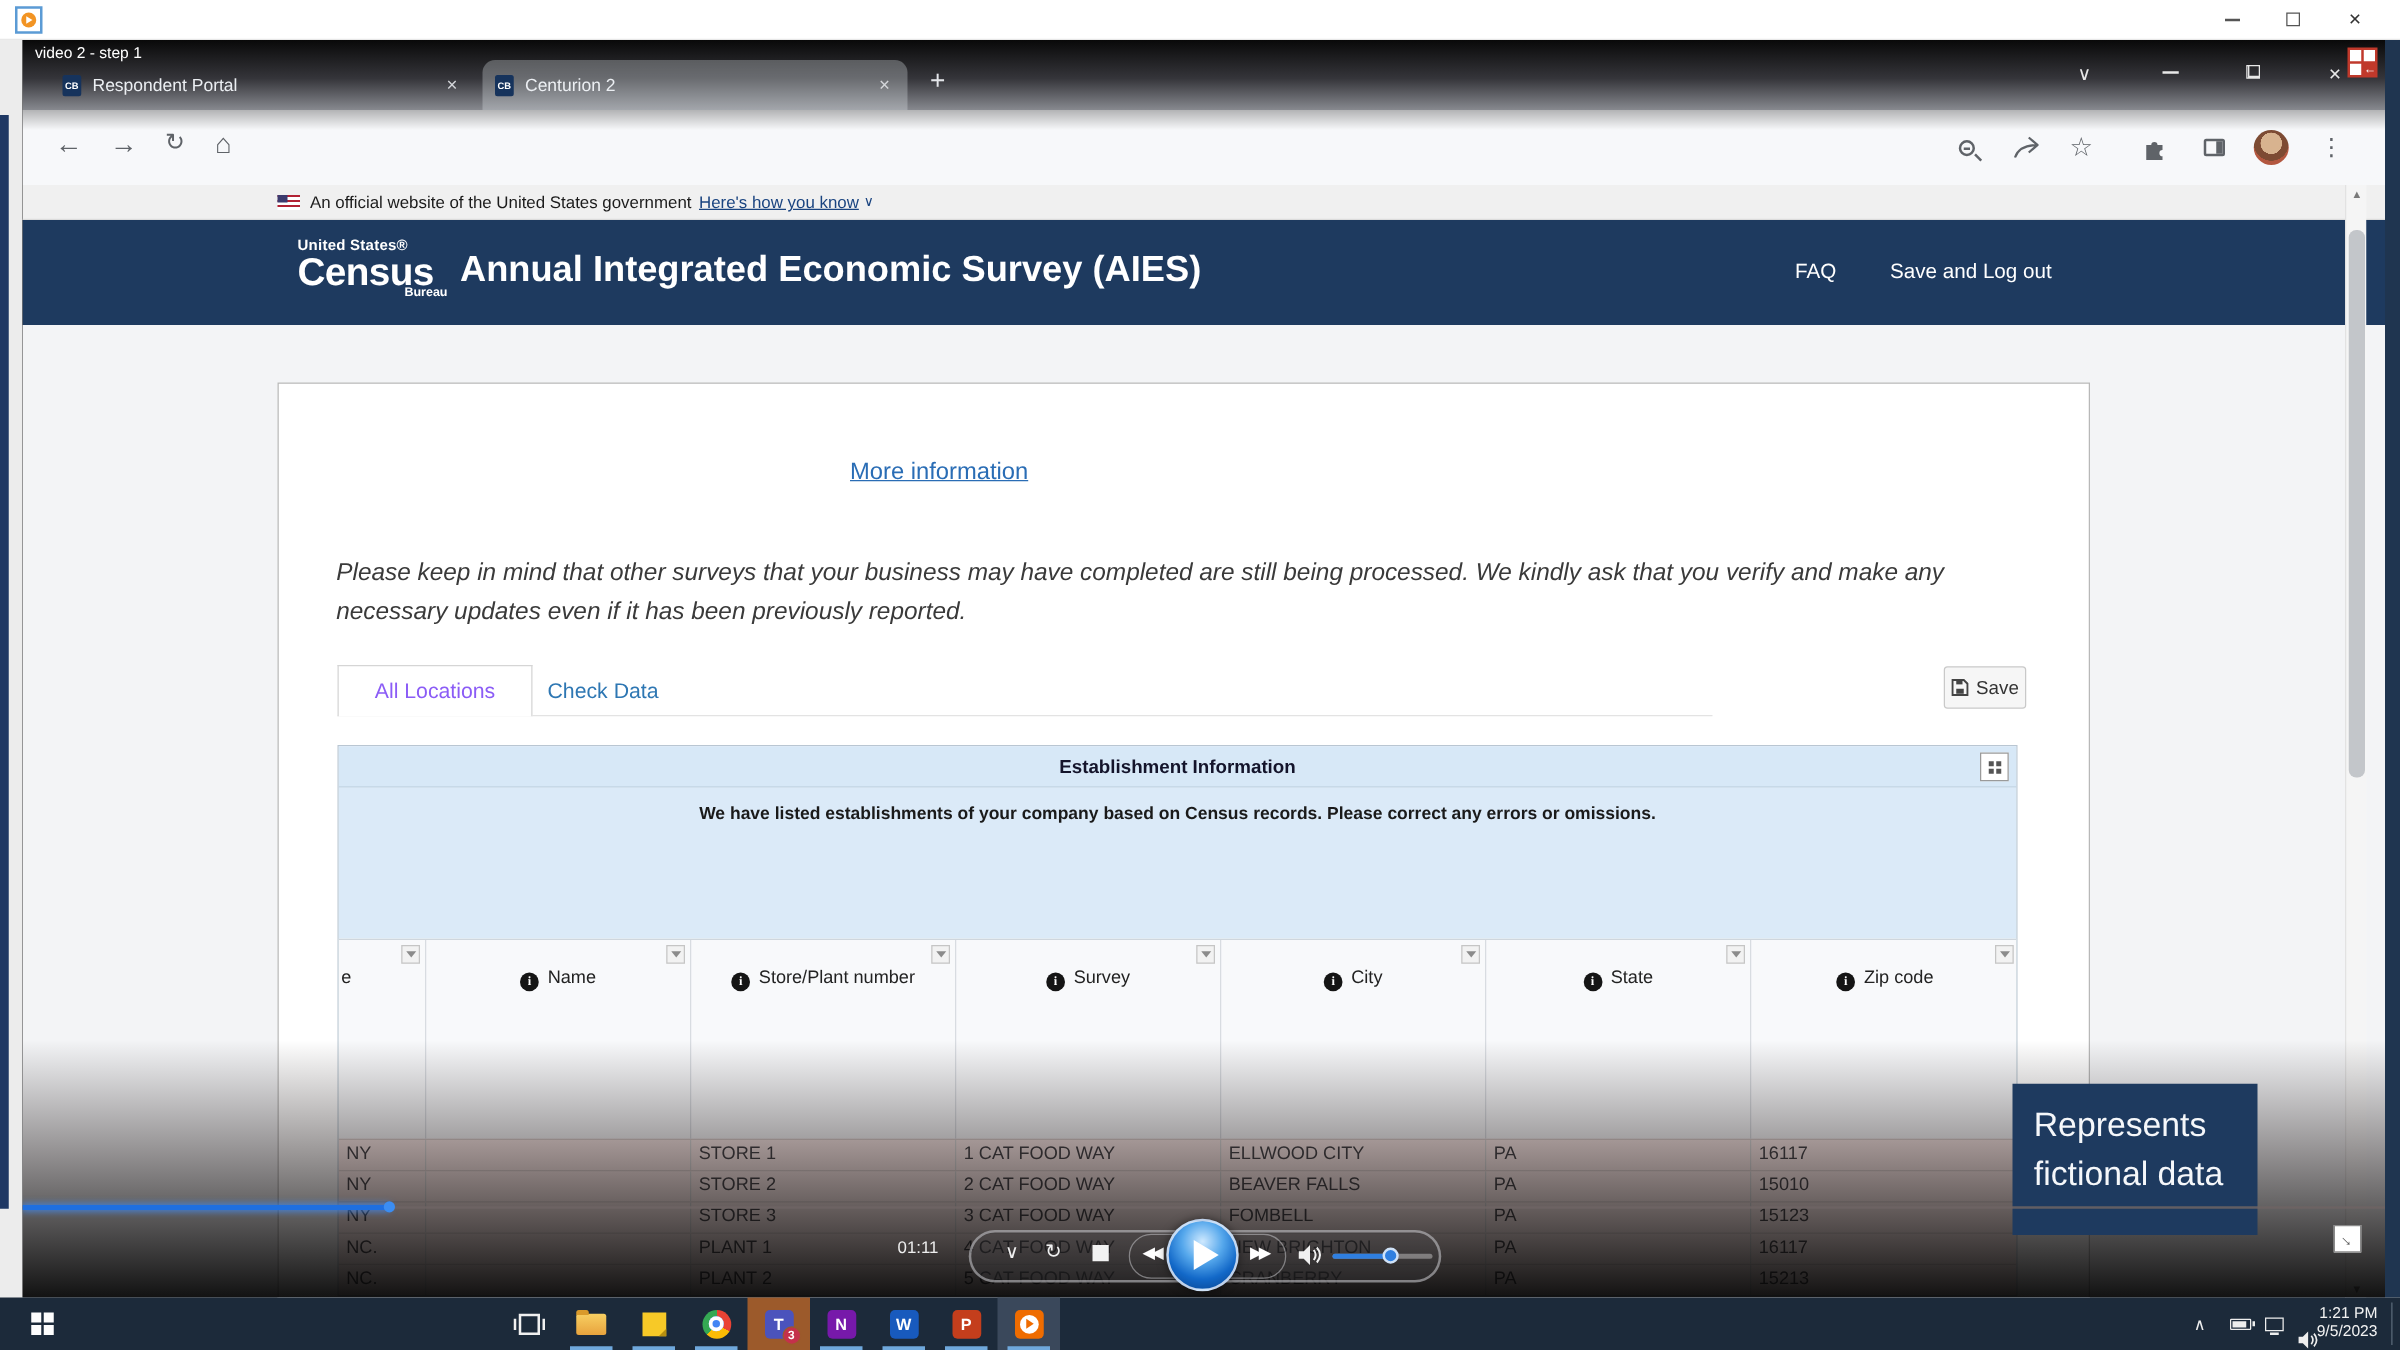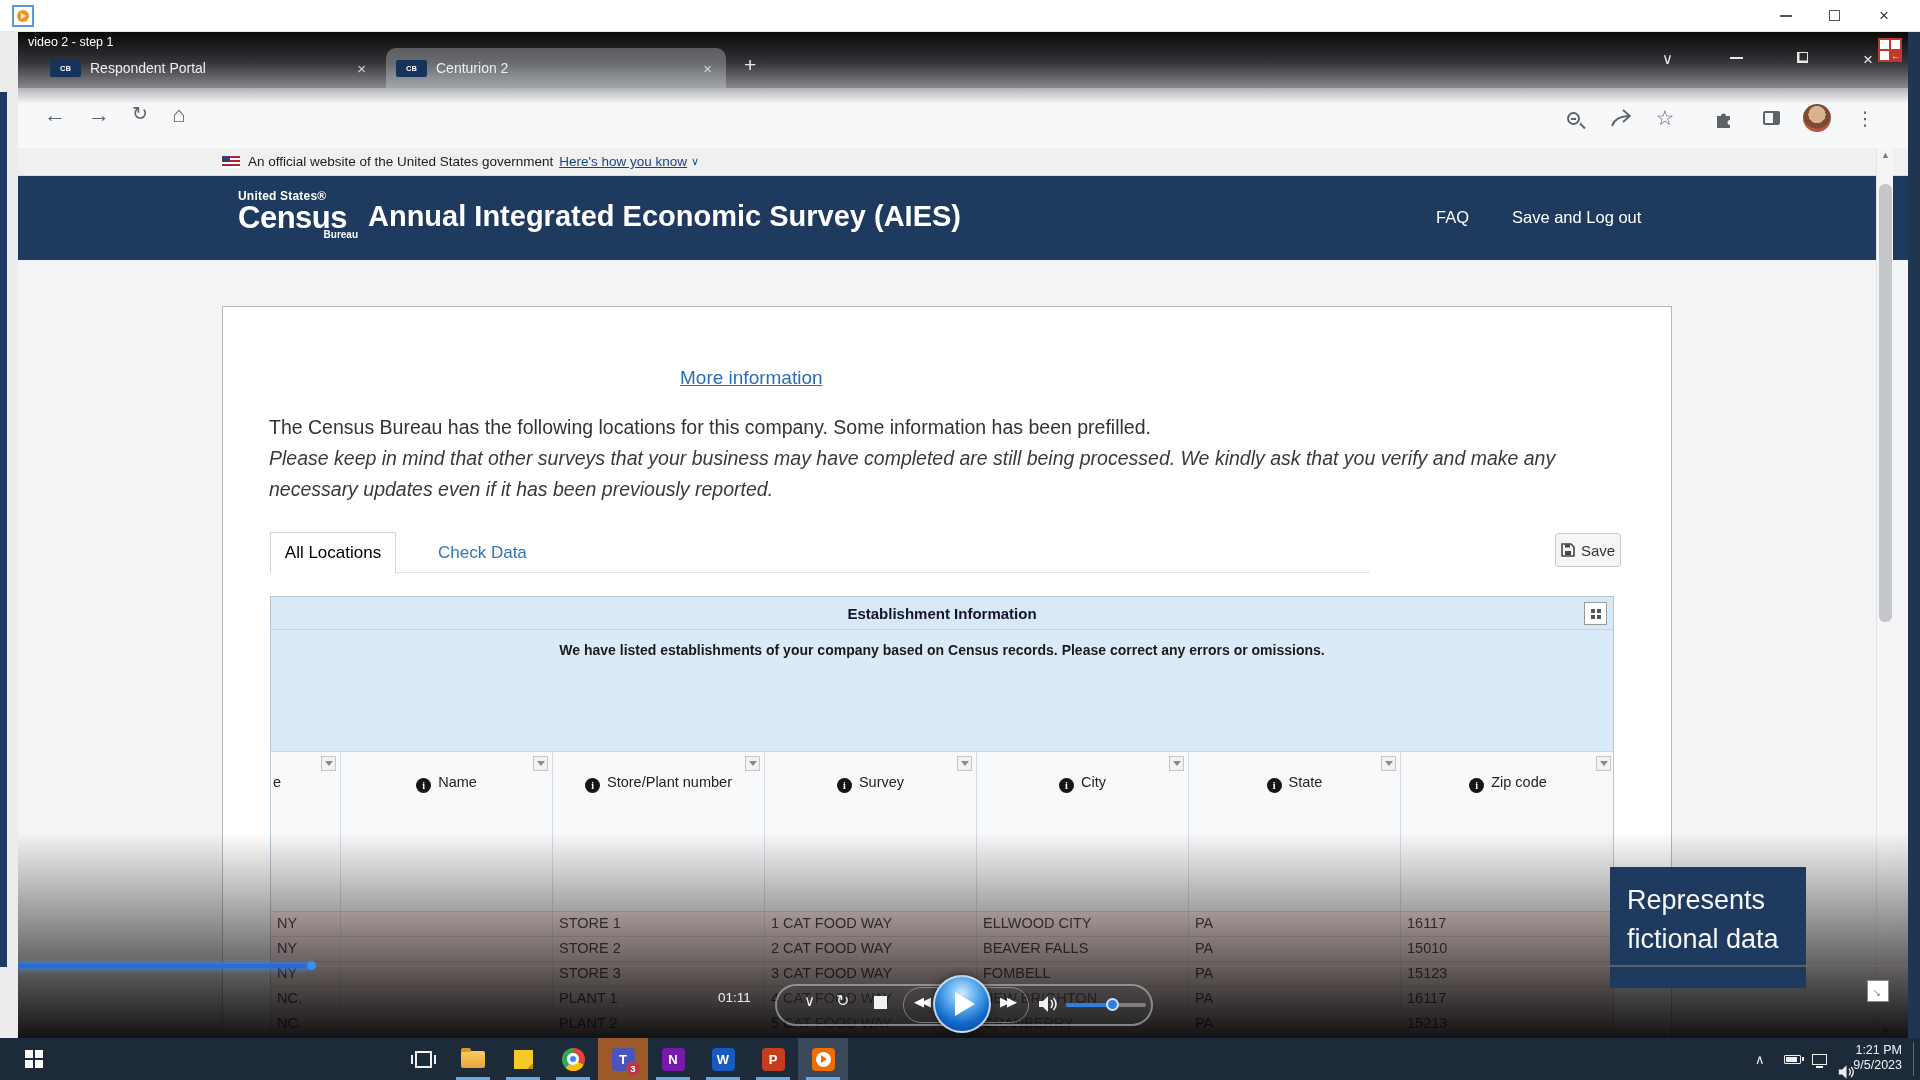--- a/index.html
+++ b/index.html
@@ -28,7 +28,7 @@
   .ctab { position:absolute; top:16px; height:40px; display:flex; align-items:center; padding:0 10px; border-radius:10px 10px 0 0; }
   #ctab1 { left:22px; width:340px; }
   #ctab2 { left:368px; width:340px; background:rgba(230,234,240,0.30); }
-  .favicon { width:31px; height:17px; background:#16335c; color:#fff; font-size:7.5px; font-weight:bold; display:flex; align-items:center; justify-content:center; border-radius:2px; margin-right:9px; }
+  .favicon { width:15px; height:17px; background:#16335c; color:#fff; font-size:7.5px; font-weight:bold; display:flex; align-items:center; justify-content:center; border-radius:2px; margin-right:9px; }
   .ctab .lbl { color:#eceff3; font-size:14px; flex:1; white-space:nowrap; overflow:hidden; }
   .ctab .tclose { color:#d4d6da; font-size:15px; padding:0 4px; }
   #newtab { position:absolute; left:726px; top:22px; color:#e3e5e9; font-size:21px; line-height:1; }

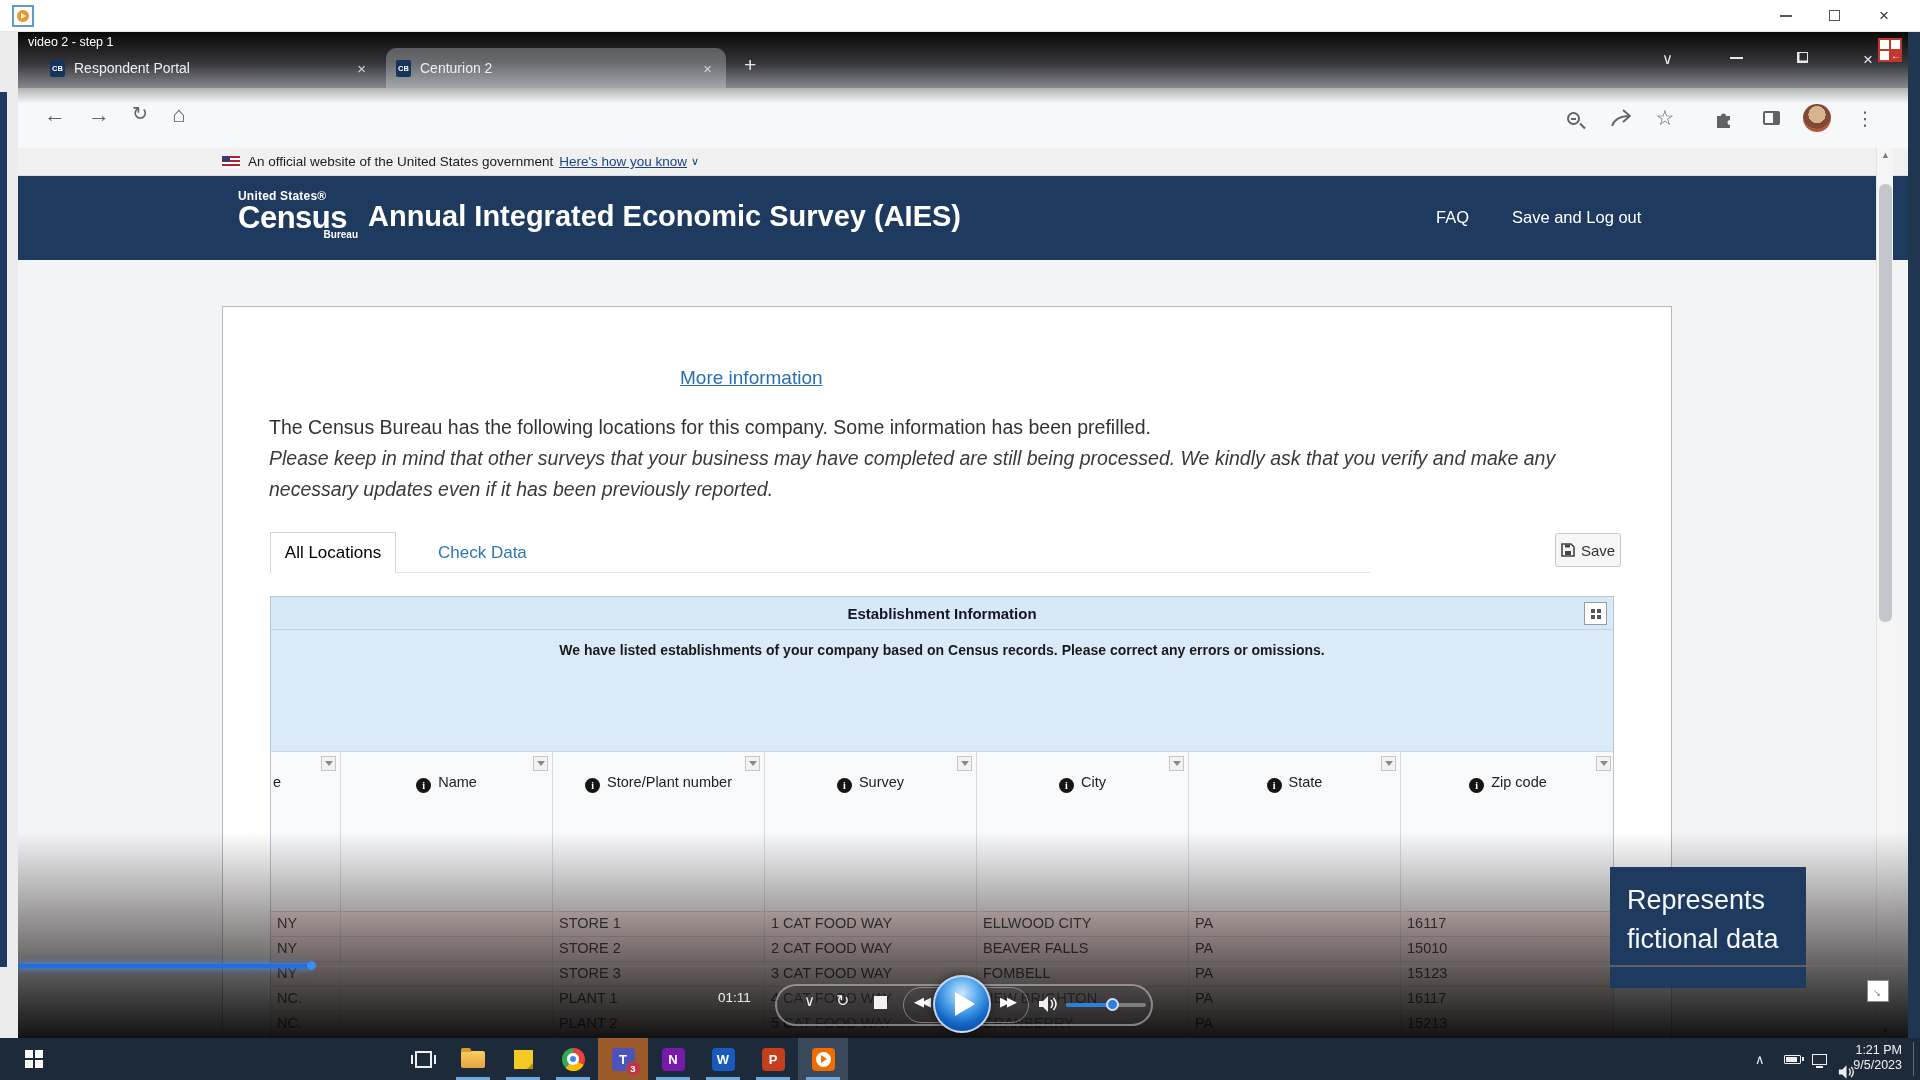--- a/index.html
+++ b/index.html
@@ -274,7 +274,6 @@
     <div id="card"></div>
   </div>
   <a id="moreinfo">More information</a>
-  <div id="intro">The Census Bureau has the following locations for this company. Some information has been prefilled.</div>
   <div id="note">Please keep in mind that other surveys that your business may have completed are still being processed. We kindly ask that you verify and make any necessary updates even if it has been previously reported.</div>
 
   <div id="pgtabs-line"></div>

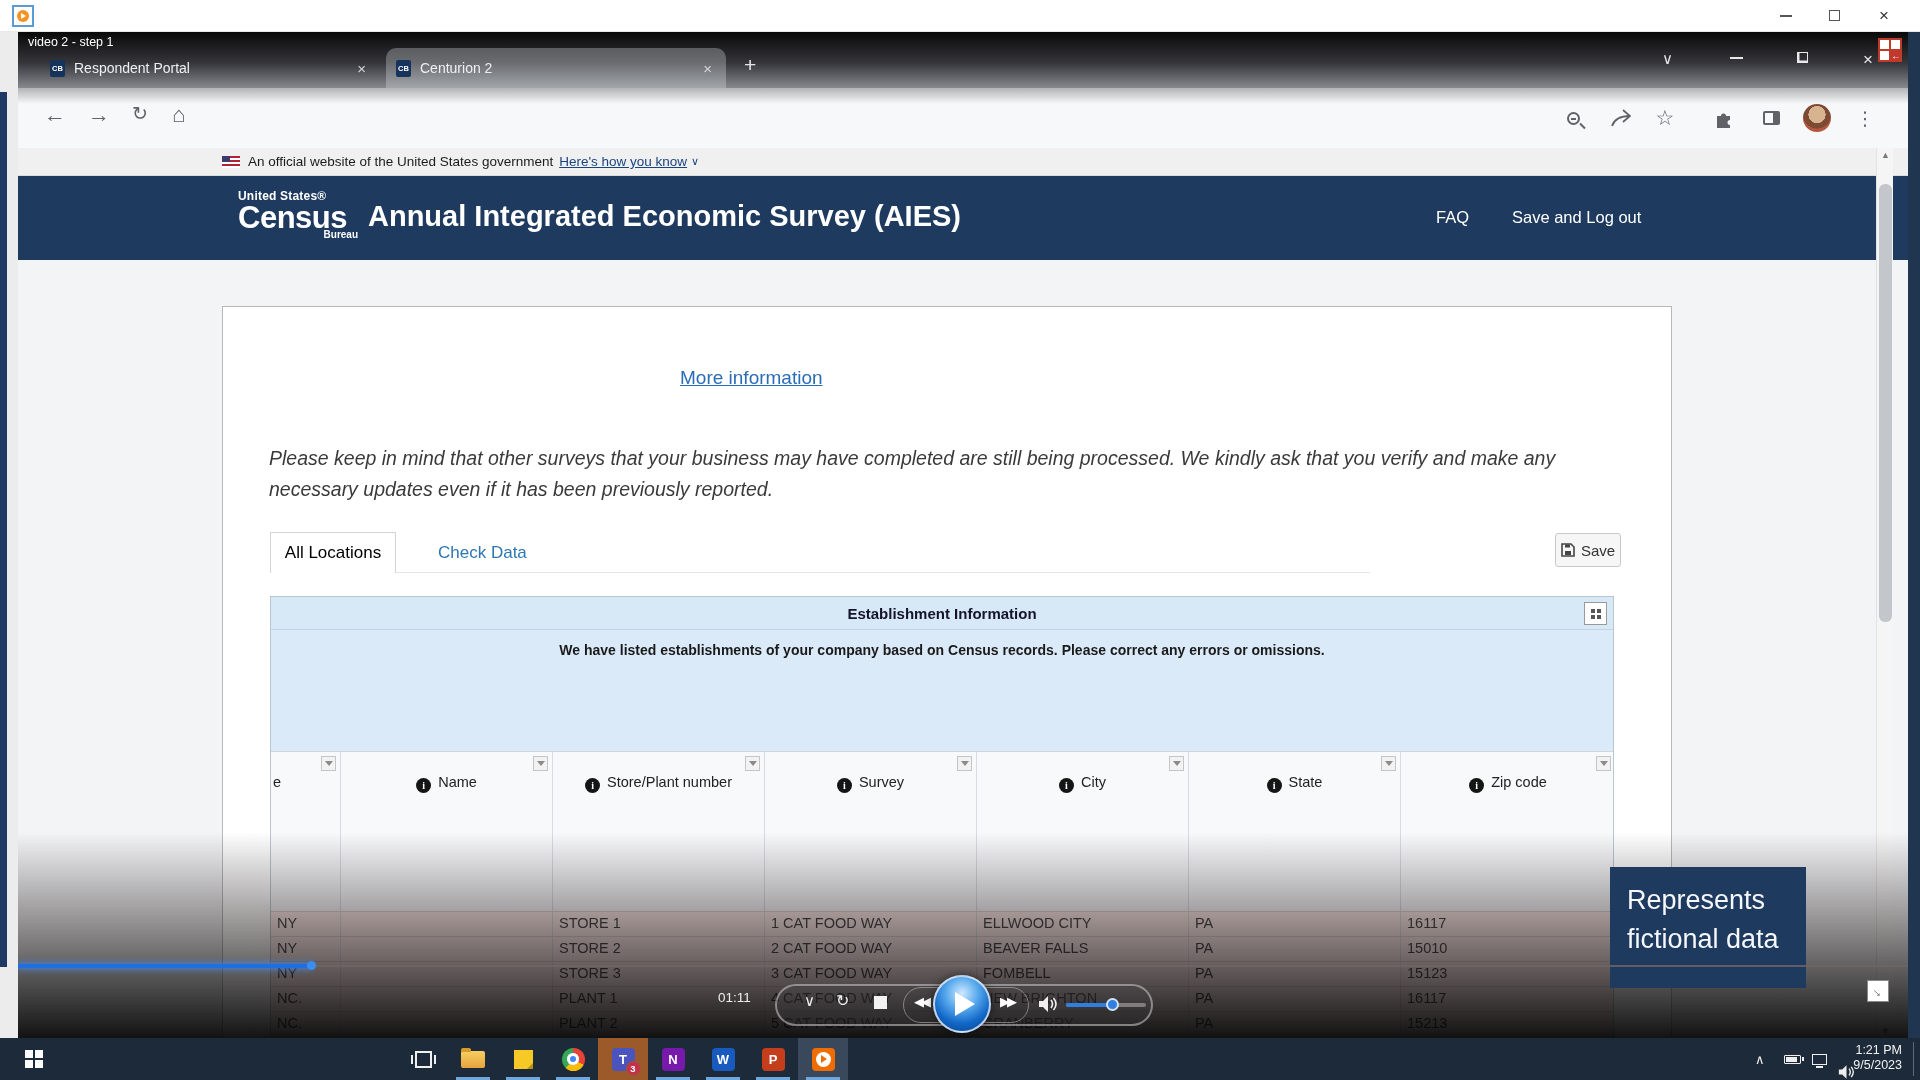--- a/index.html
+++ b/index.html
@@ -82,7 +82,7 @@
 
   #pgtabs-line { position:absolute; left:252px; top:500px; width:1100px; height:41px; border-bottom:1px solid #e3e3e3; }
   .pgtab { position:absolute; top:500px; height:41px; display:flex; align-items:center; font-size:17px; }
-  #pgtab-active { left:252px; width:126px; background:#fff; border:1px solid #d5d5d5; border-bottom:none; justify-content:center; color:#000000; z-index:2; }
+  #pgtab-active { left:252px; width:156px; background:#fff; border:1px solid #d5d5d5; border-bottom:none; justify-content:center; color:#8b5cf6; z-index:2; }
   #pgtab-check { left:420px; color:#2e77b3; }
   #savebtn { position:absolute; left:1537px; top:501px; width:66px; height:34px; background:#f6f6f6; border:1px solid #c9c9c9; border-radius:3px; display:flex; align-items:center; justify-content:center; font-size:15px; color:#333; gap:6px; }
 

